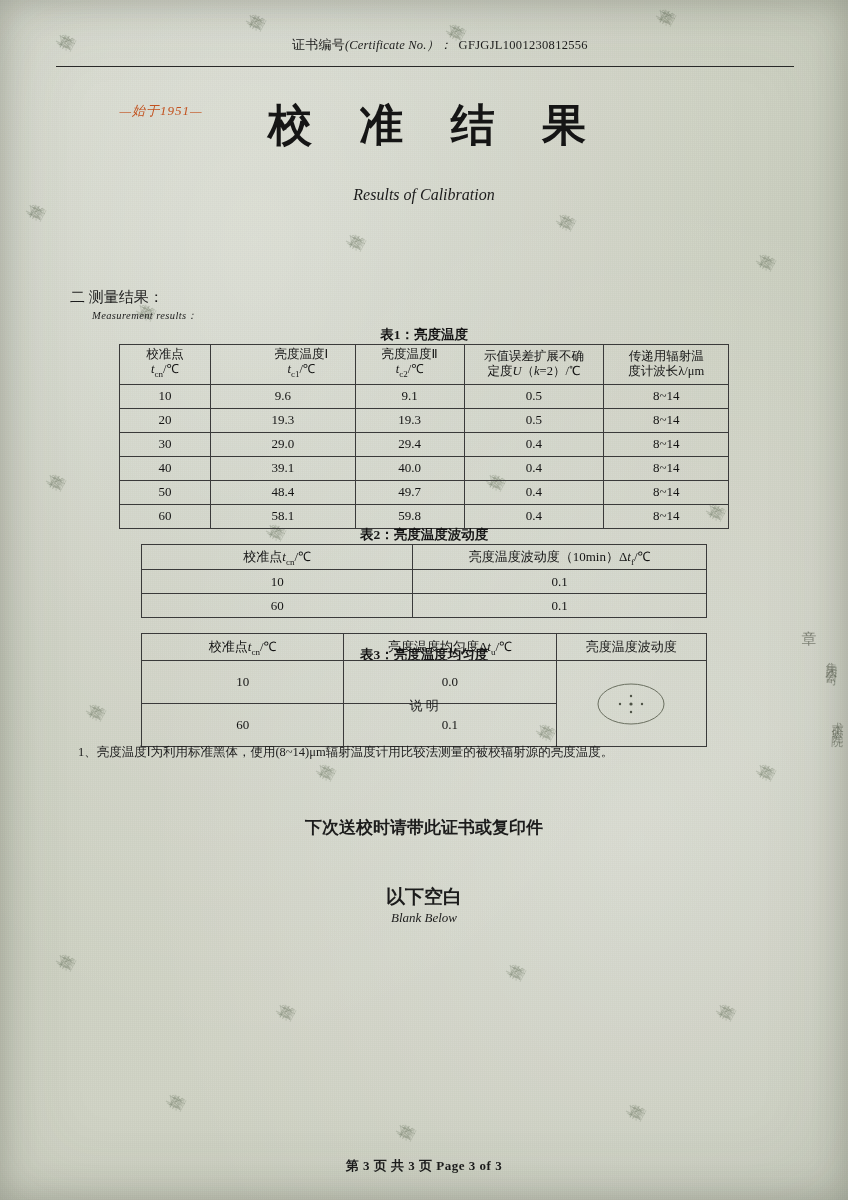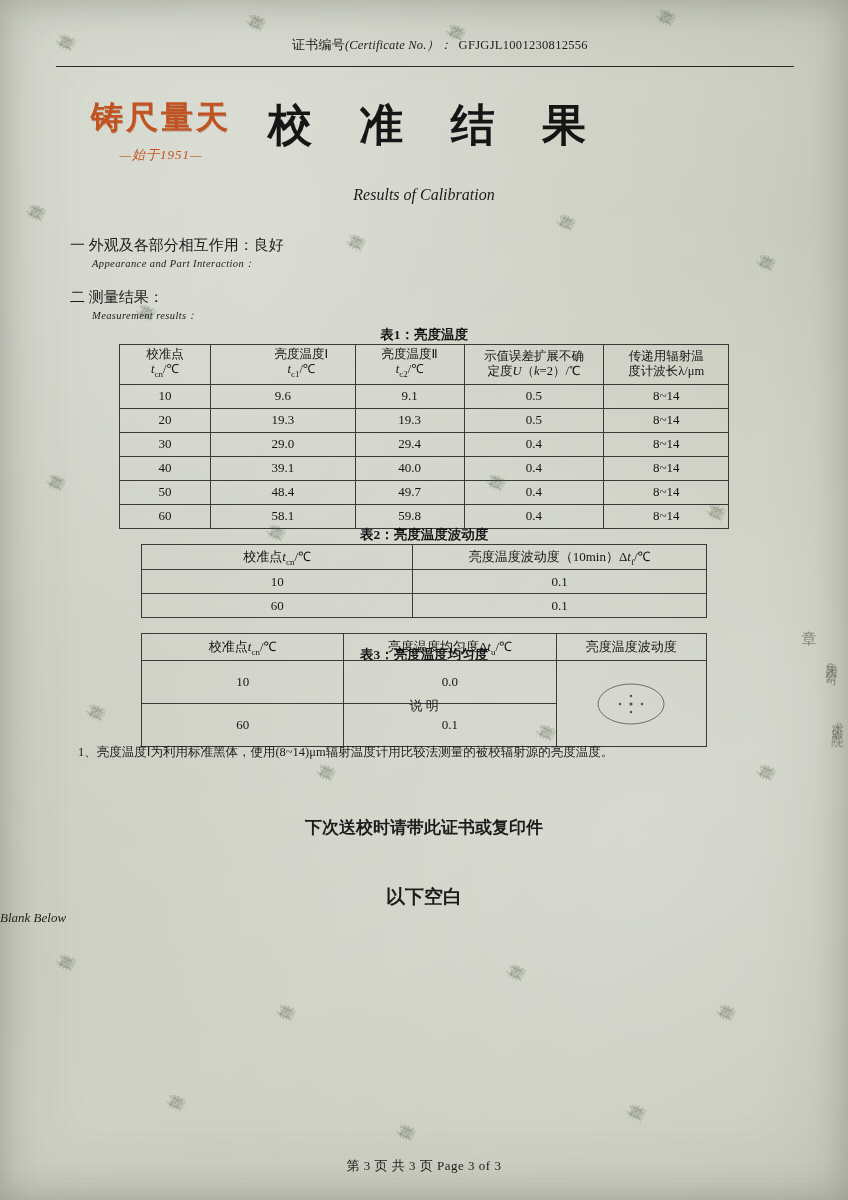--- a/index.html
+++ b/index.html
@@ -316,7 +316,6 @@
     <div class="rule"></div>
 
     <div class="logo">
-      <div class="logo-cn">铸尺量天</div>
       <div class="logo-sub">—始于1951—</div>
     </div>
 

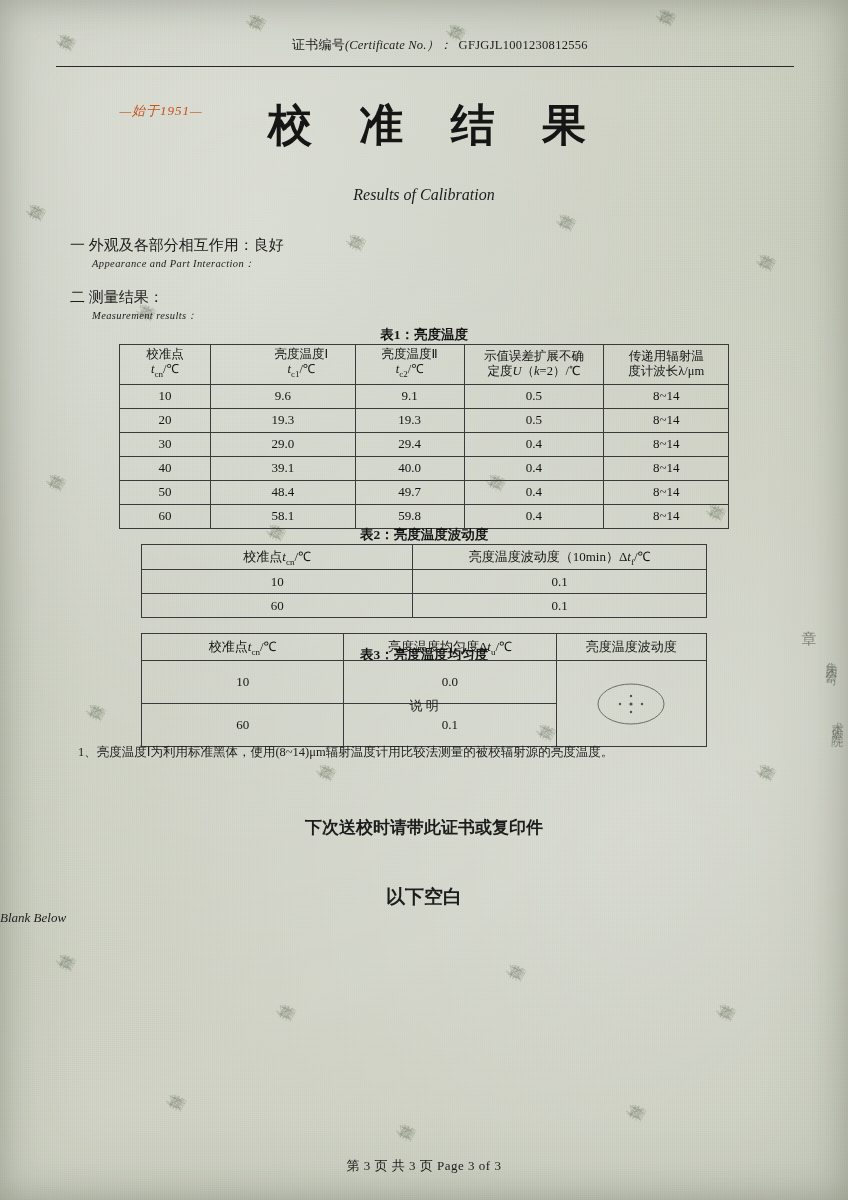--- a/index.html
+++ b/index.html
@@ -322,10 +322,6 @@
     <div class="title-cn">校 准 结 果</div>
     <div class="title-en">Results of Calibration</div>
 
-    <div class="sec" id="sec1">
-      <span class="sec-cn">一 外观及各部分相互作用：良好</span>
-      <span class="sec-en">Appearance and Part Interaction：</span>
-    </div>
 
     <div class="sec" id="sec2">
       <span class="sec-cn">二 测量结果：</span>

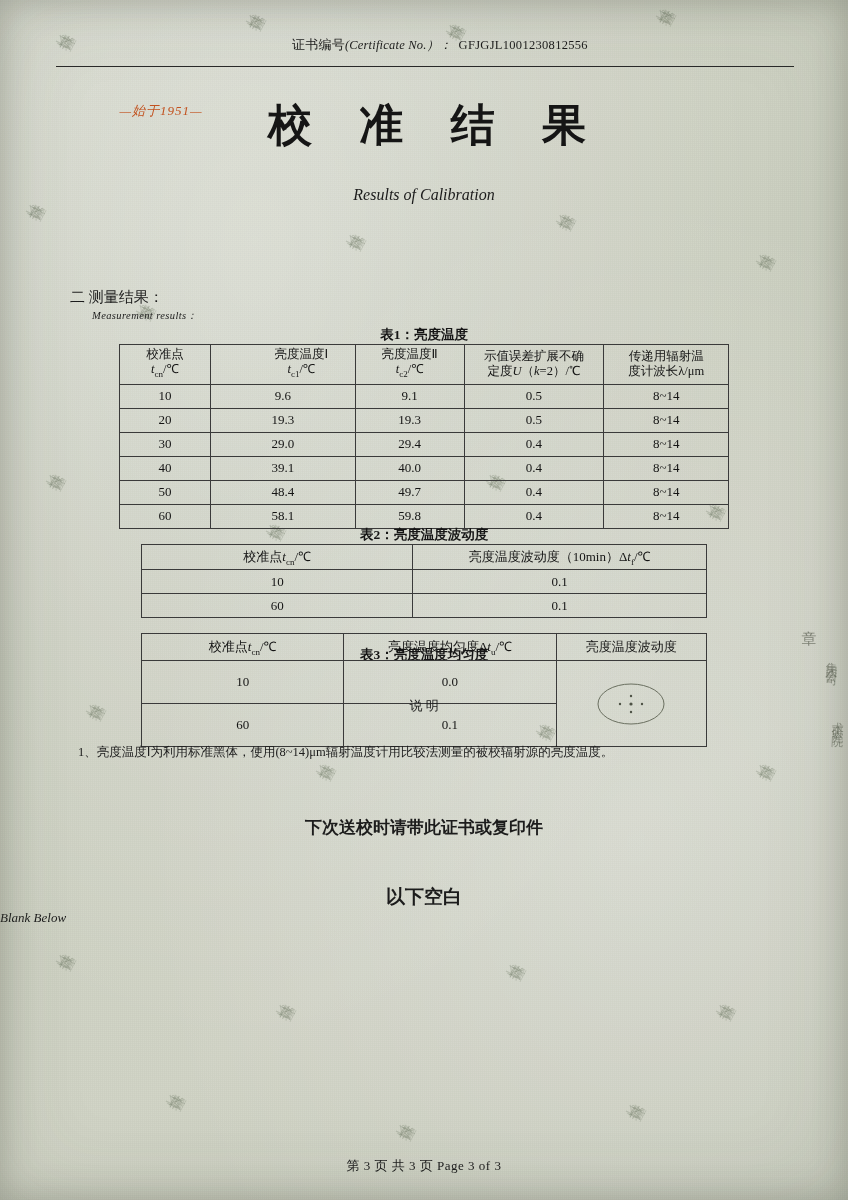--- a/index.html
+++ b/index.html
@@ -235,7 +235,7 @@
     position: absolute;
     left: 0; top: 910px;
     width: 848px;
-    text-align: left;
+    text-align: center;
     font-size: 13px;
     font-style: italic;
   }

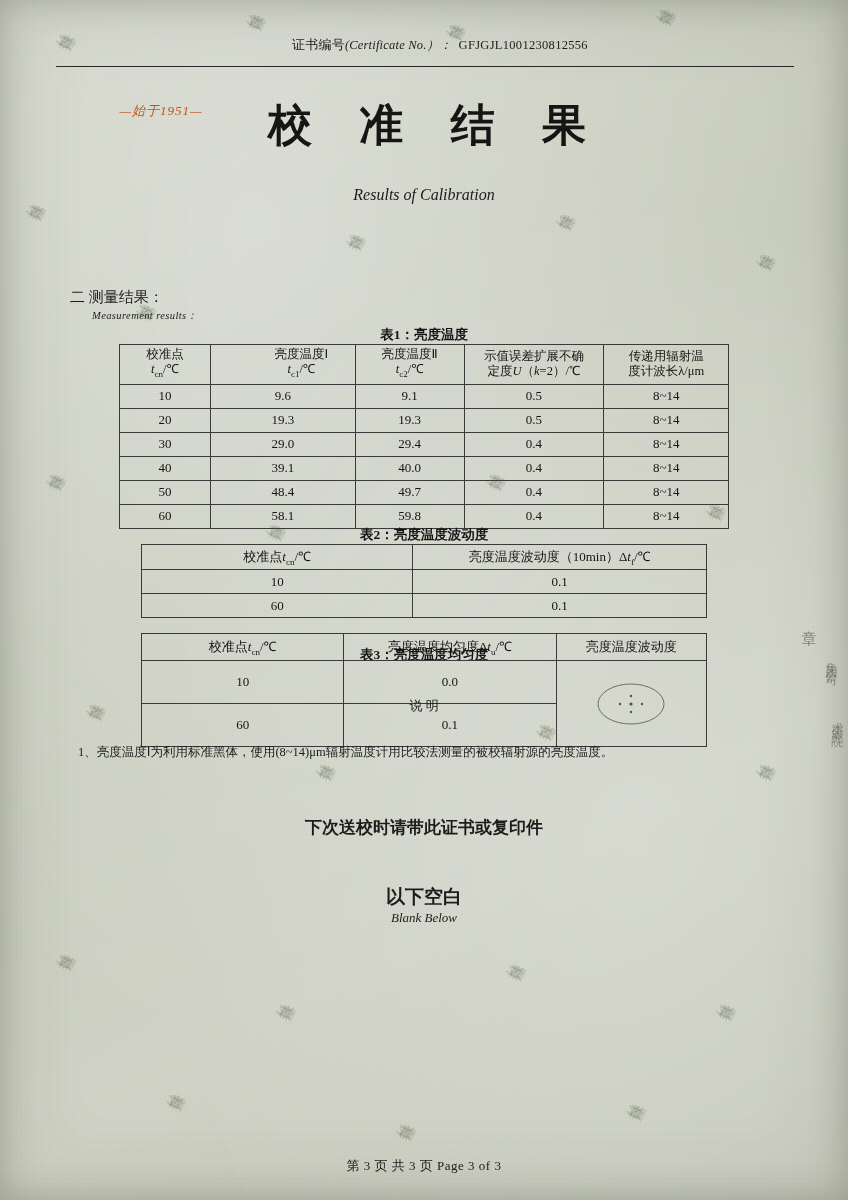--- a/index.html
+++ b/index.html
@@ -247,7 +247,7 @@
     font-size: 13px;
     letter-spacing: 0.5px;
   }
-  .footer .fnum { font-weight: normal; }
+  .footer .fnum { font-weight: bold; }
 
   .seal {
     position: absolute;

